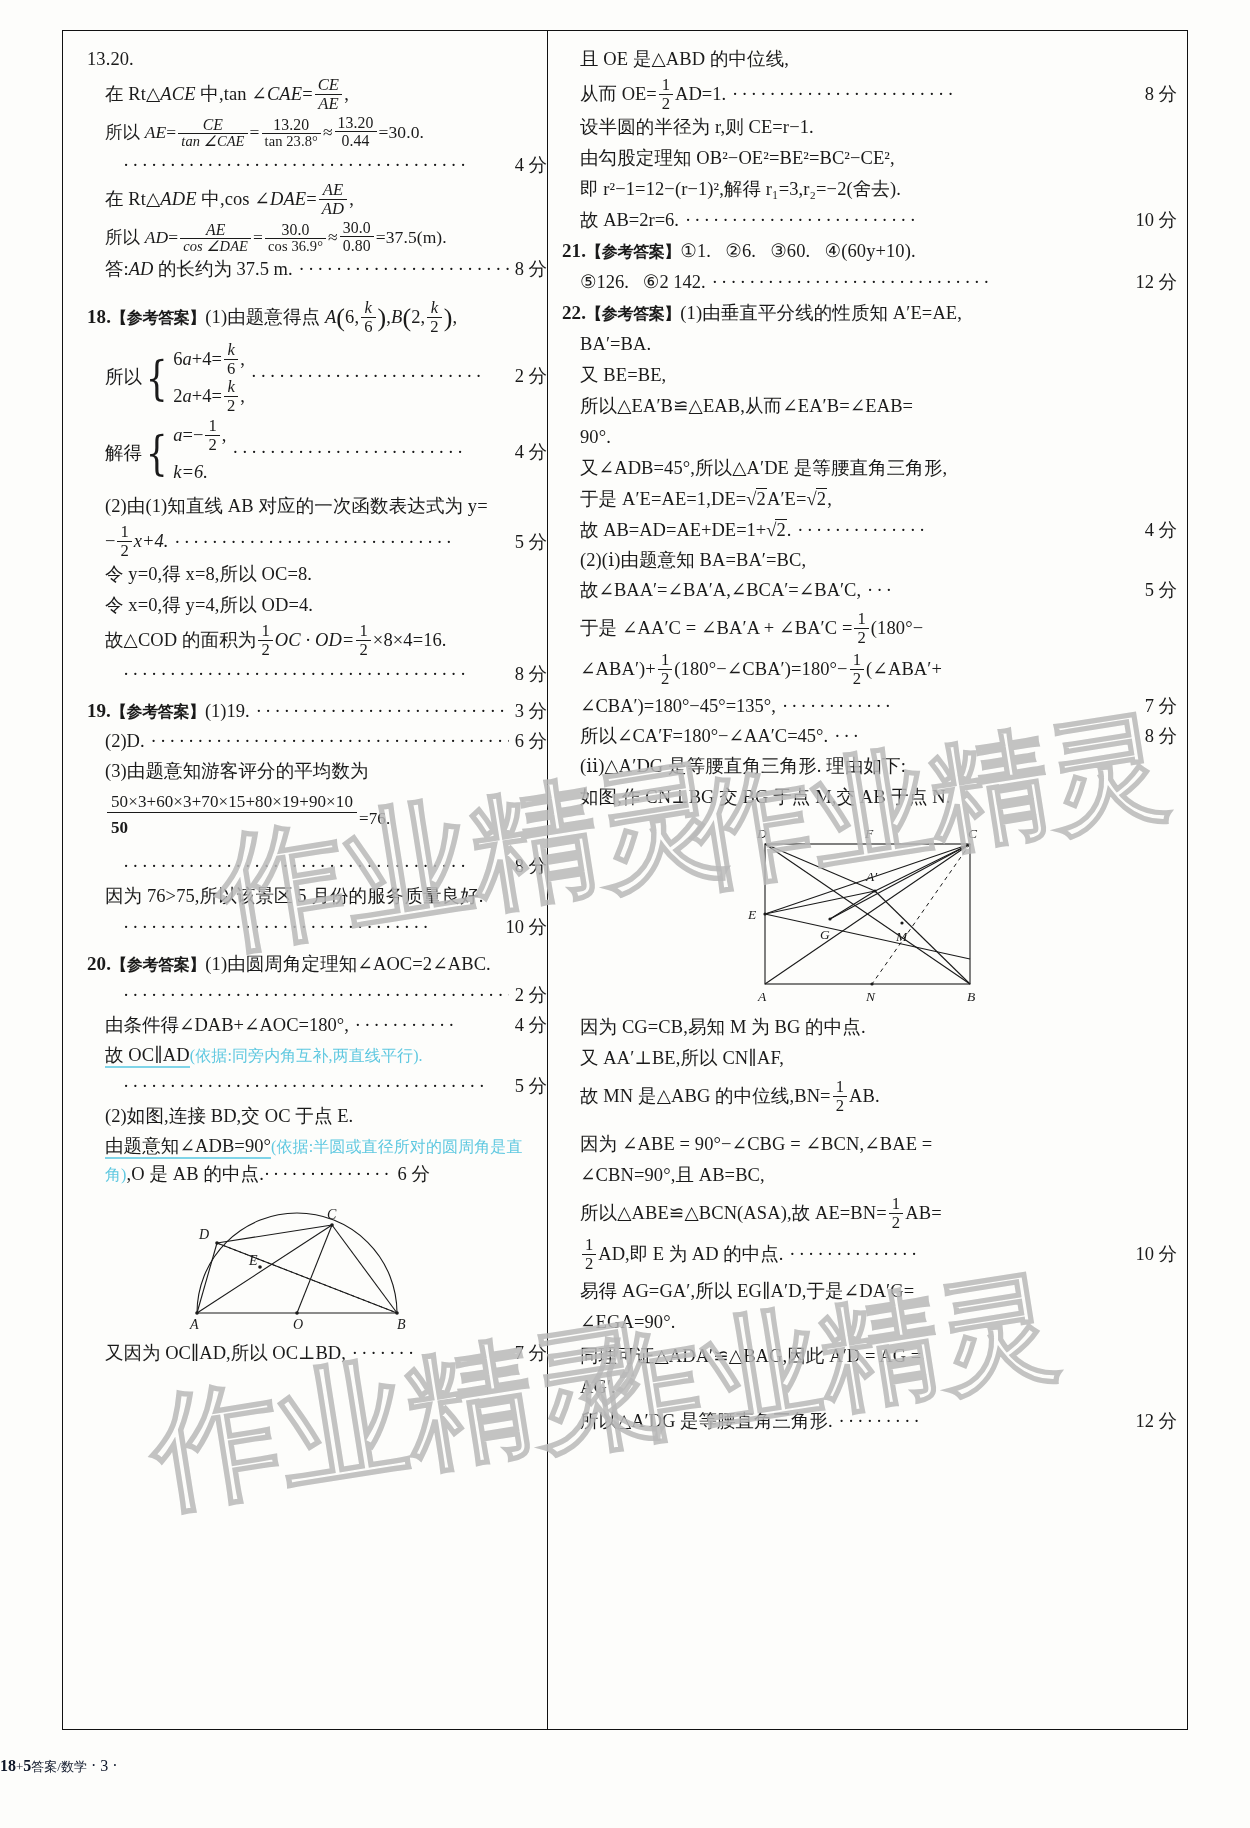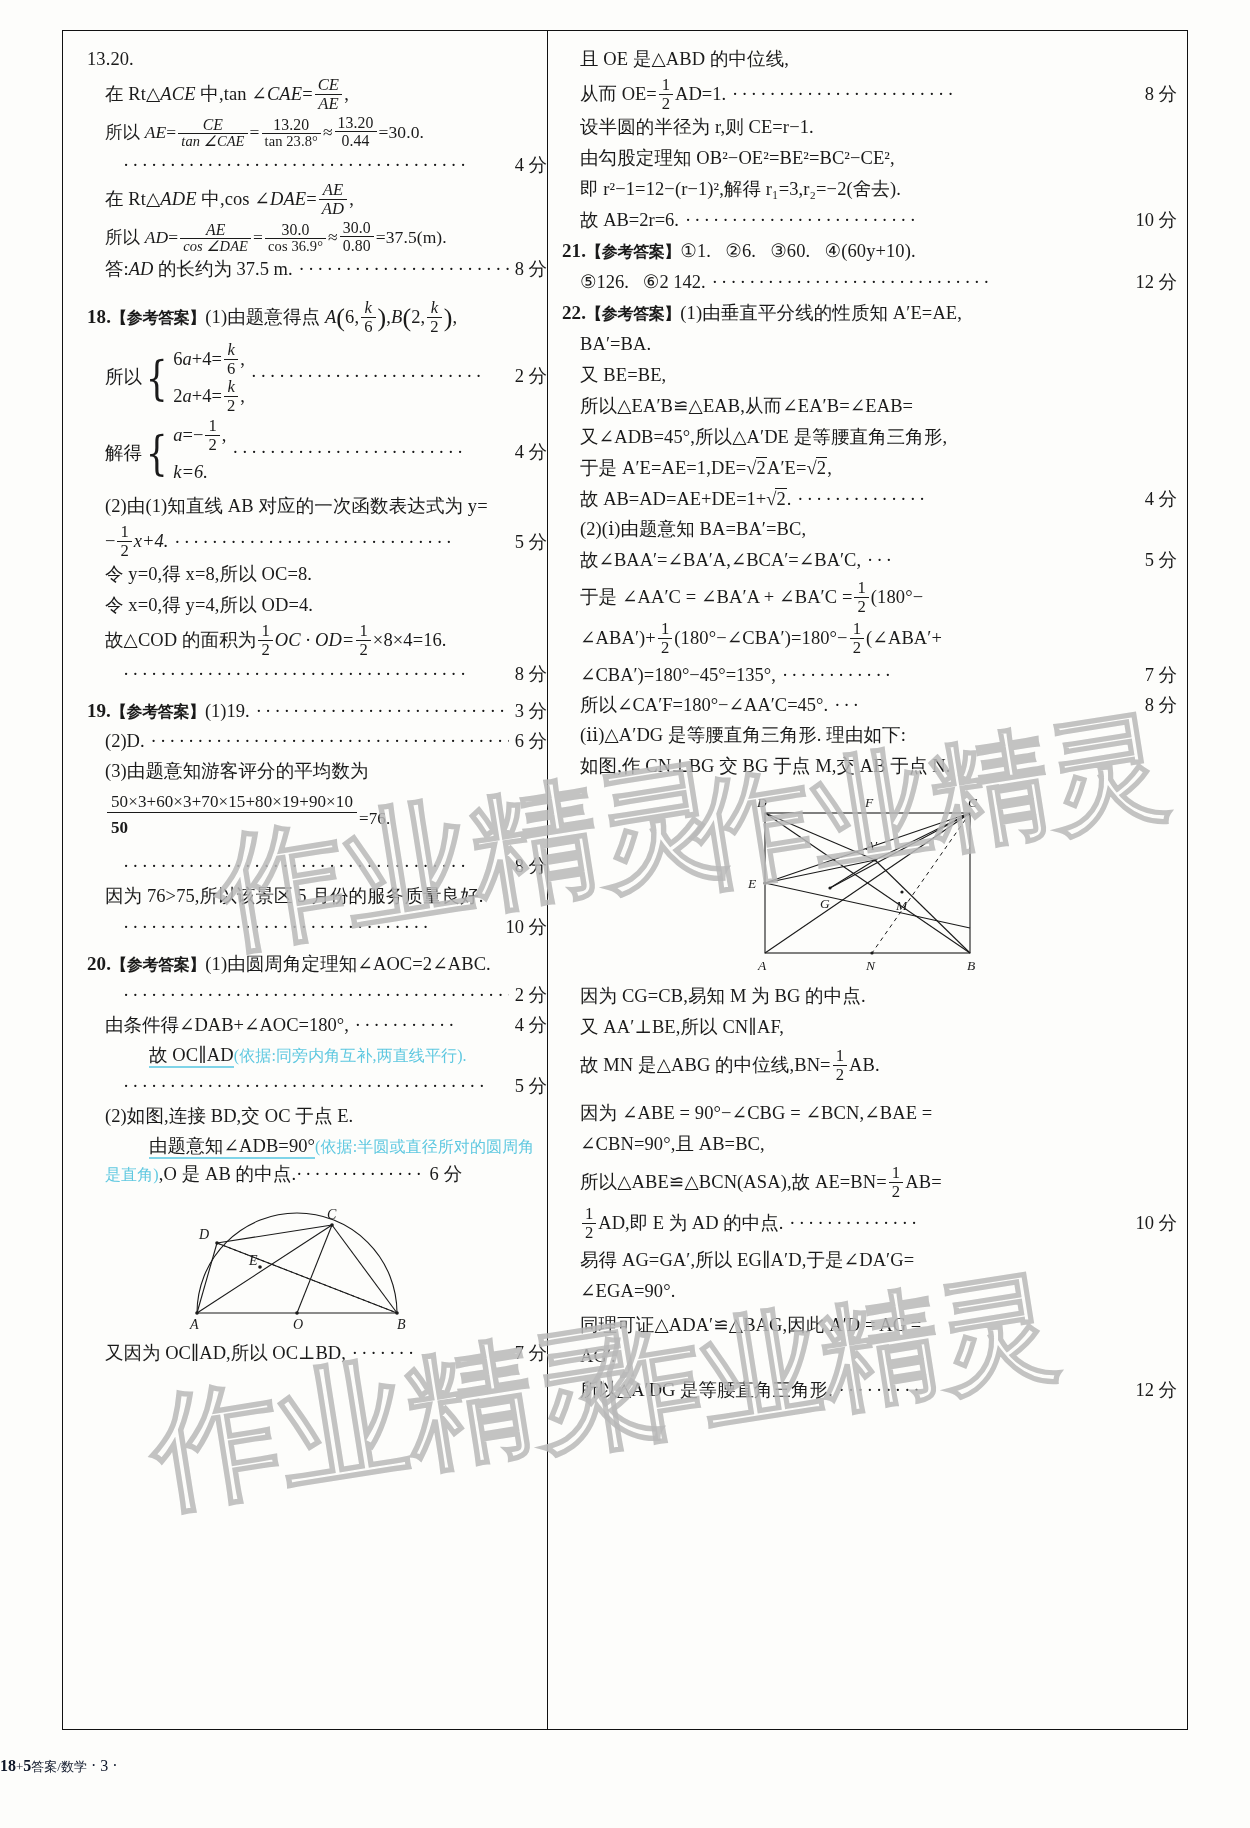--- a/index.html
+++ b/index.html
@@ -370,6 +370,7 @@
     <div class="ln indent2">BA′=BA.</div>
     <div class="ln indent2">又 BE=BE,</div>
     <div class="ln indent2">所以△EA′B≌△EAB,从而∠EA′B=∠EAB=</div>
+    <div class="ln indent2">90°.</div>
     <div class="ln indent2">又∠ADB=45°,所以△A′DE 是等腰直角三角形,</div>
 
     <div class="ln indent2">

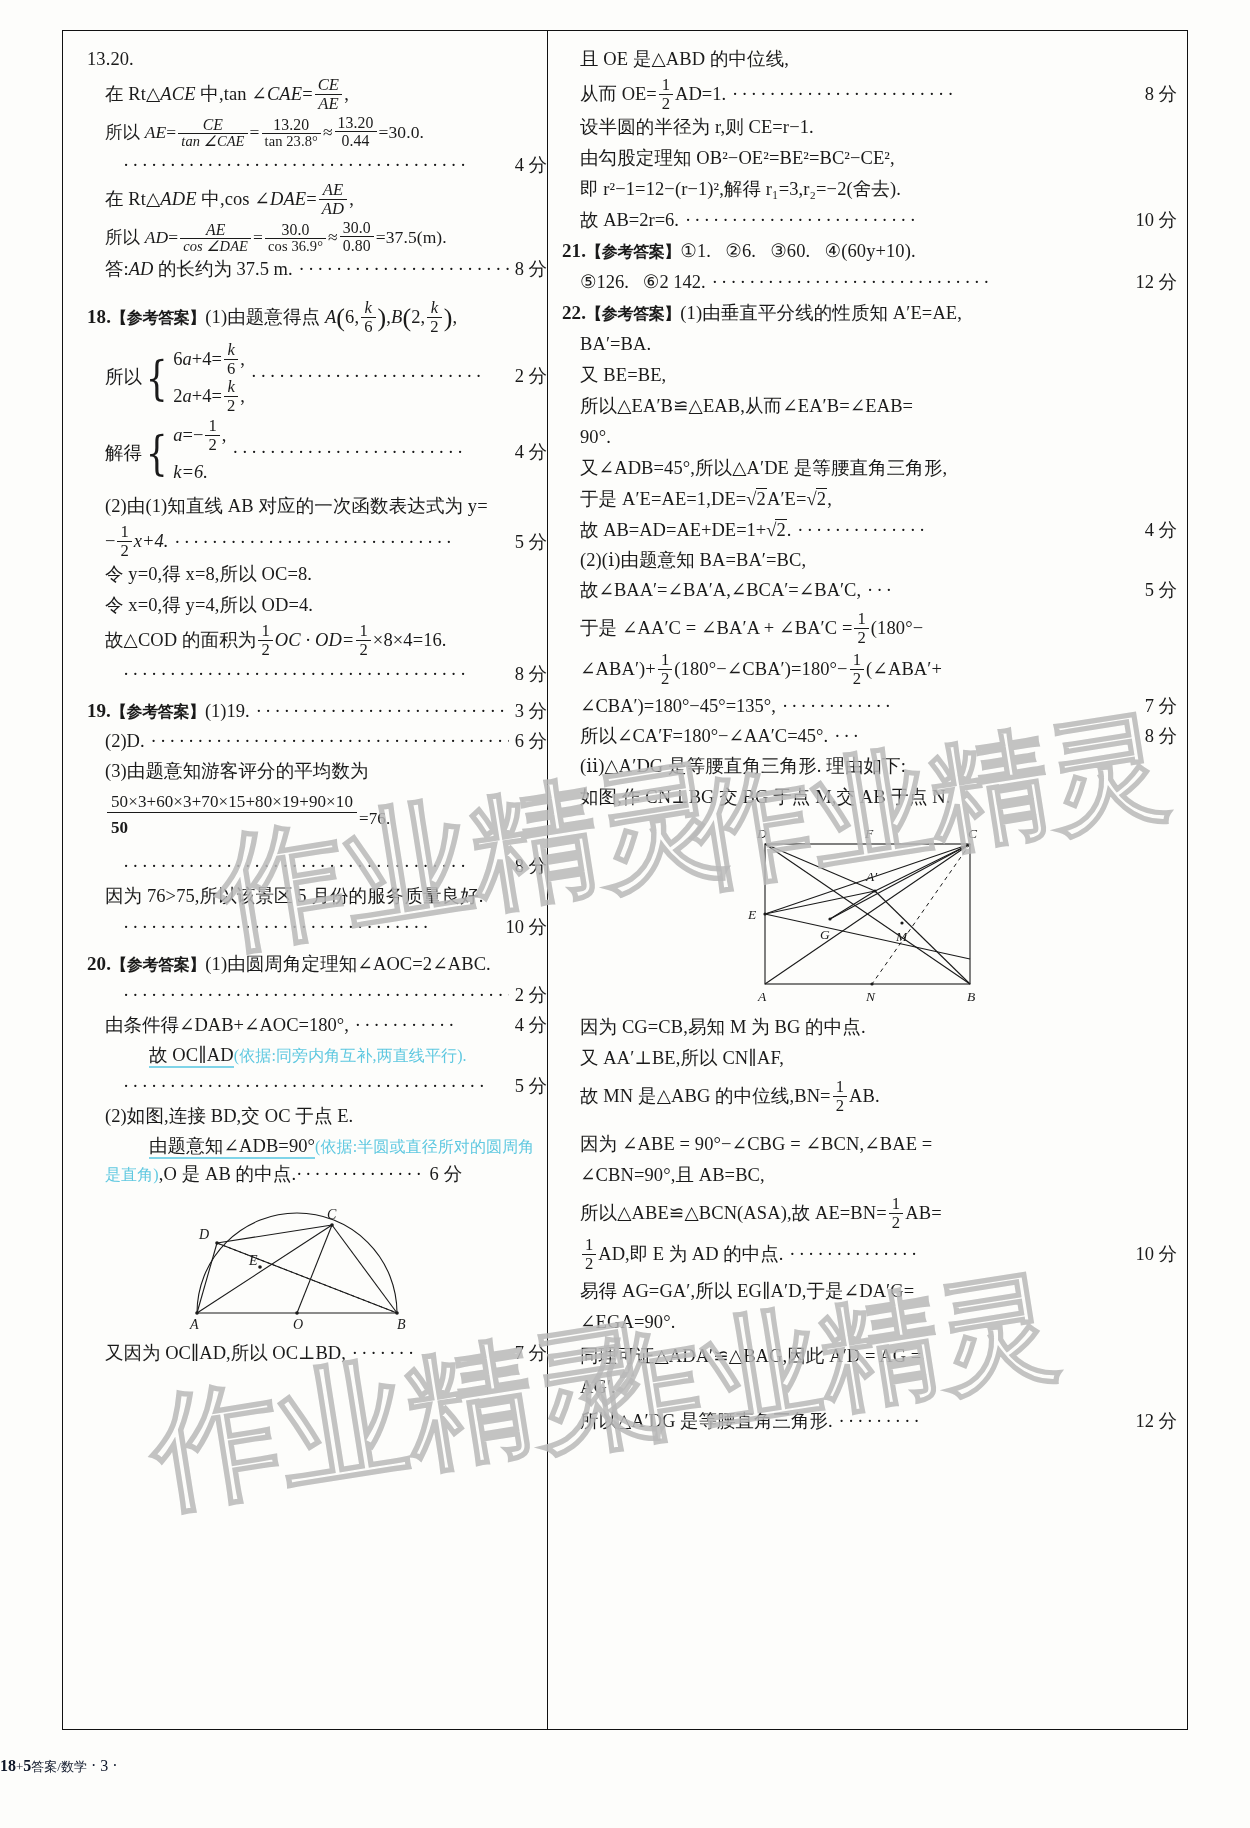--- a/index.html
+++ b/index.html
@@ -107,7 +107,6 @@
   .uwave{
     border-bottom:2px solid #7fd4e8;
     padding-bottom:1px;
-    margin-left:44px;
   }
 
   

